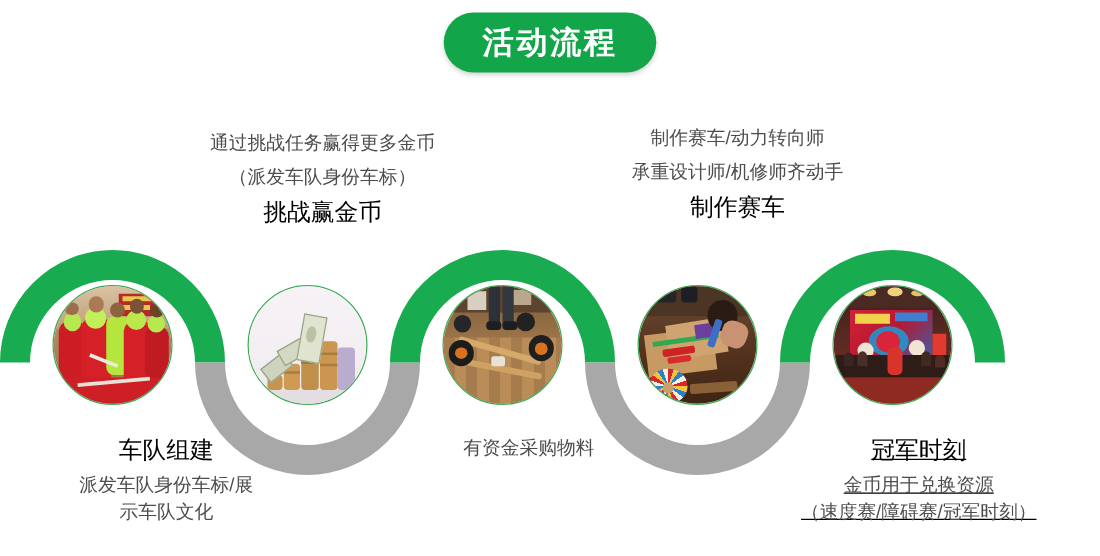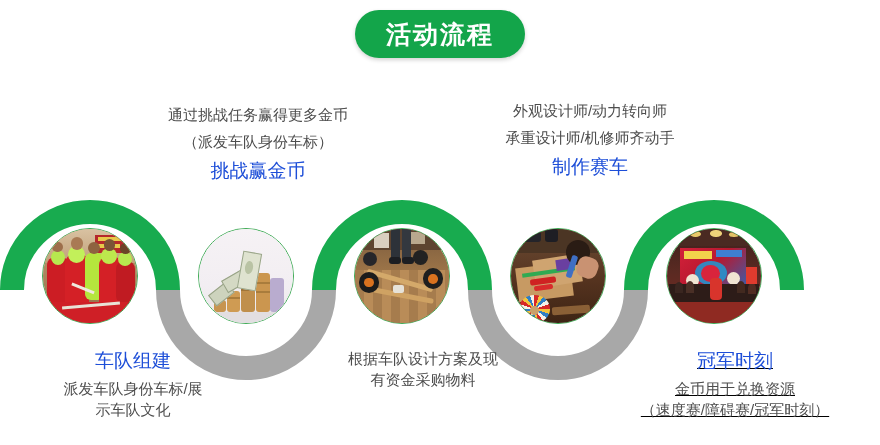--- a/index.html
+++ b/index.html
@@ -250,7 +250,7 @@
   </div>
 
   <div class="caption cap-above" style="left:440px; top:100px; width:300px;">
-    <div class="cap-desc">外观设计师/动力转向师</div>
+    <div class="cap-desc">制作赛车/动力转向师</div>
     <div class="cap-desc">承重设计师/机修师齐动手</div>
     <div class="cap-title">制作赛车</div>
   </div>

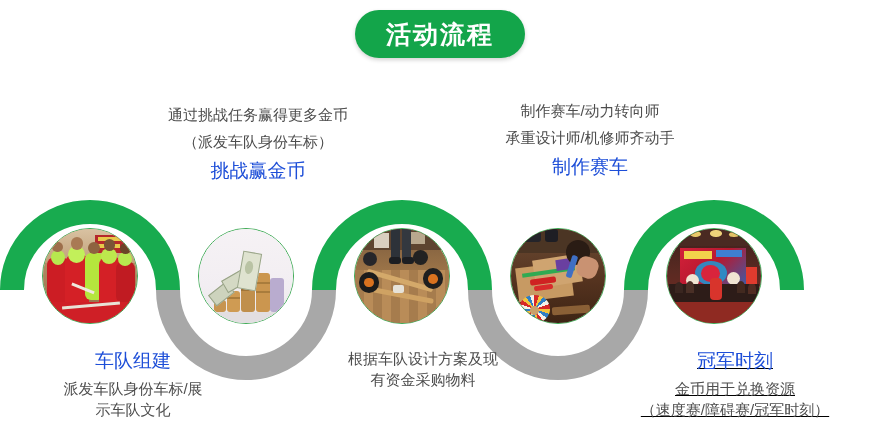--- a/index.html
+++ b/index.html
@@ -75,7 +75,7 @@
     text-align: center;
   }
   .cap-title {
-    color: #1d4ed8;
+    color: #000000;
     font-size: 19px;
     line-height: 26px;
     white-space: nowrap;

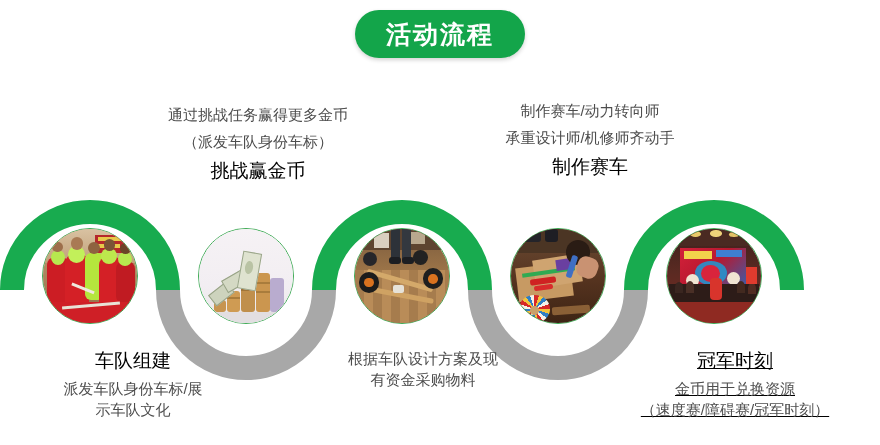--- a/index.html
+++ b/index.html
@@ -262,7 +262,6 @@
   </div>
 
   <div class="caption cap-below" style="left:278px; top:348px; width:290px;">
-    <div class="cap-desc">根据车队设计方案及现</div>
     <div class="cap-desc">有资金采购物料</div>
   </div>
 

